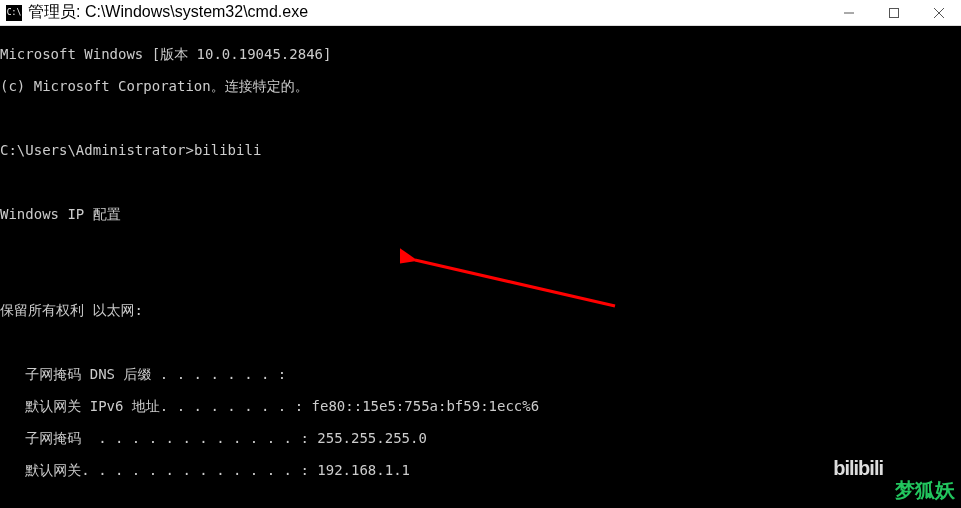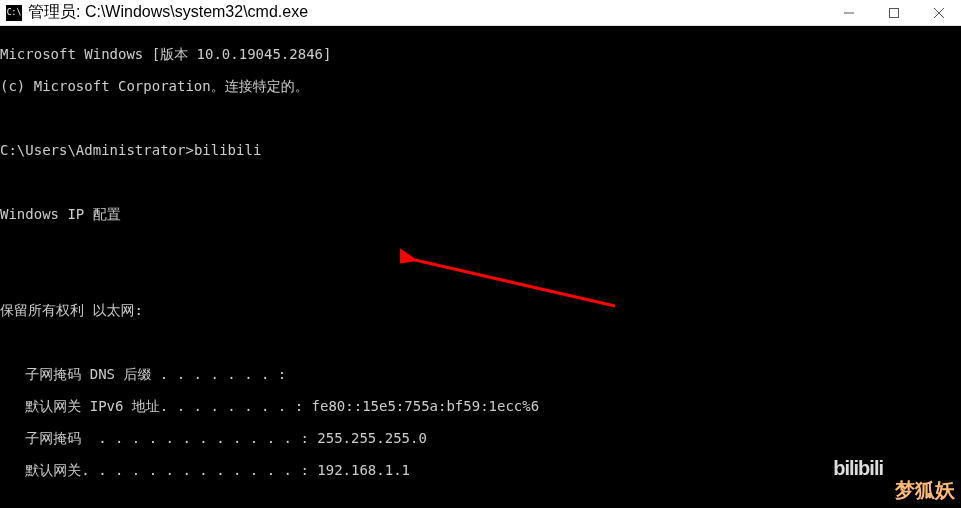--- a/index.html
+++ b/index.html
@@ -78,7 +78,7 @@
     font-family: "Microsoft YaHei", sans-serif;
     font-size: 20px;
     font-weight: 600;
-    color: #fdba74;
+    color: #22c55e;
     margin-top: 44px;
   }
 </style>

